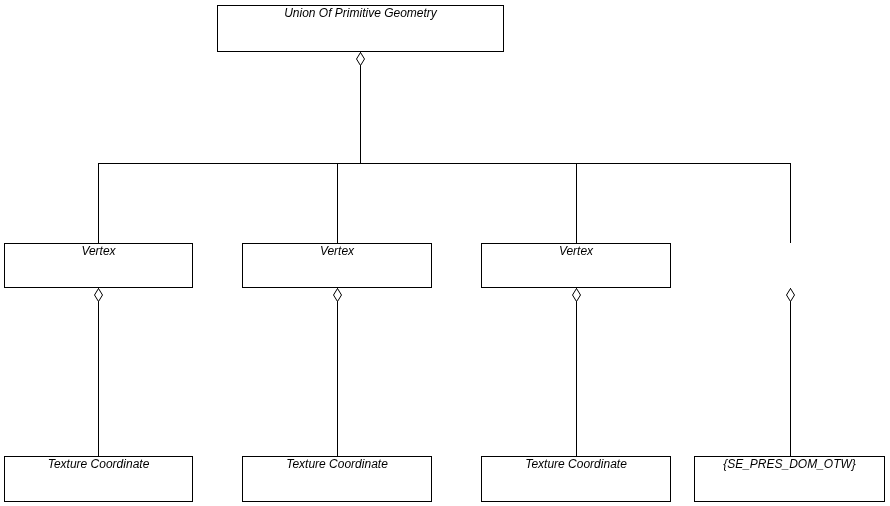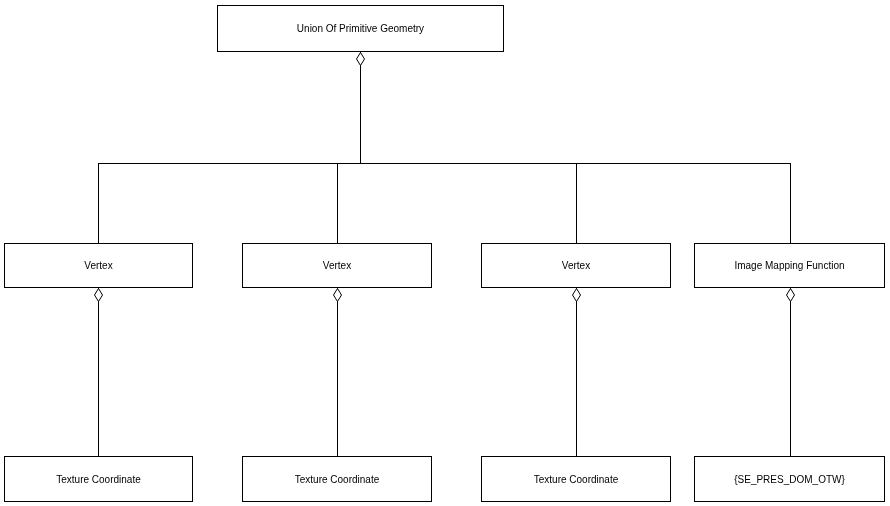--- a/index.html
+++ b/index.html
@@ -23,12 +23,12 @@
     display: flex;
     flex-direction: column;
     align-items: center;
-    justify-content: center;
-    font-size: 10px;
+    font-size: 12px;
     color: #000000;
     line-height: 15px;
     text-align: center;
     z-index: 3;
+    font-style: italic;
   }
   .node .line2 {
     display: block;

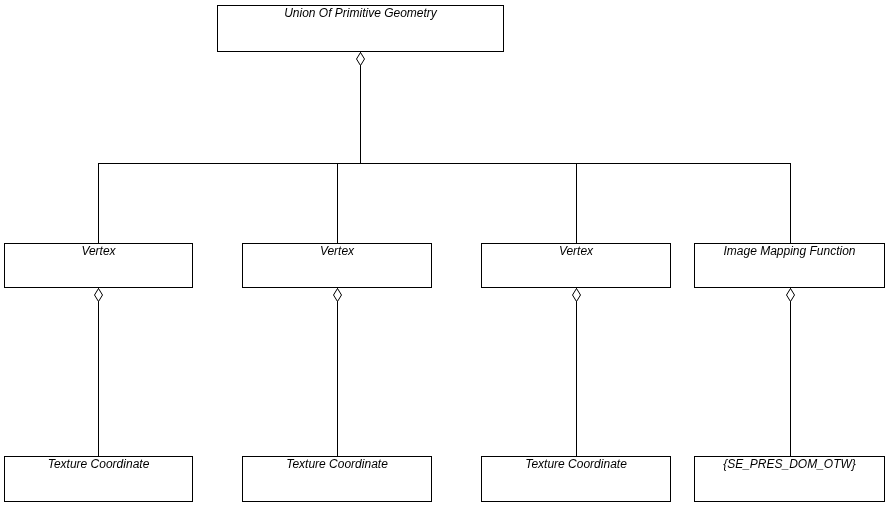--- a/index.html
+++ b/index.html
@@ -109,9 +109,6 @@
     <span>Vertex</span>
   </div>
 
-  <div class="node" style="left:694px; top:243px; width:191px; height:45px;">
-    <span>Image Mapping Function</span>
-  </div>
 
   <div class="node" style="left:4px; top:456px; width:189px; height:46px;">
     <span>Texture Coordinate</span>

